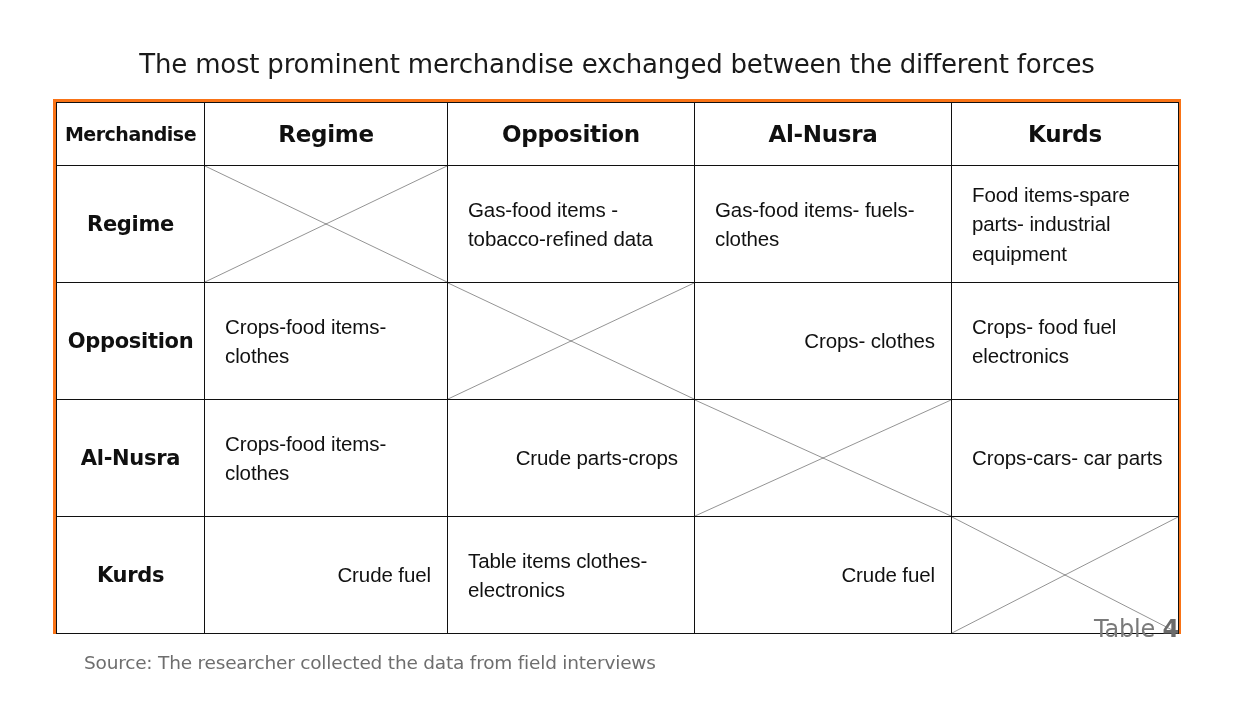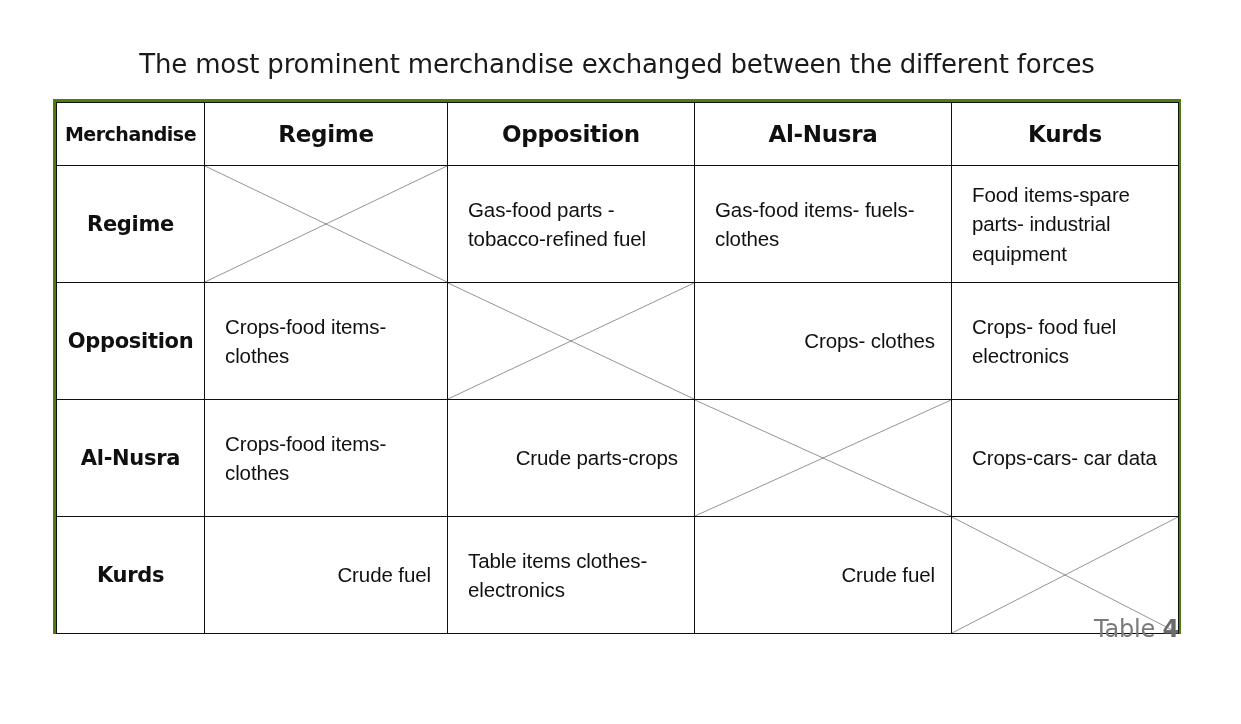--- a/index.html
+++ b/index.html
@@ -47,7 +47,7 @@
     top: 99px;
     width: 1128px;
     height: 535px;
-    border: 3px solid #4d7c0f;
+    border: 3px solid #f97316;
     box-sizing: border-box;
     background: #ffffff;
   }

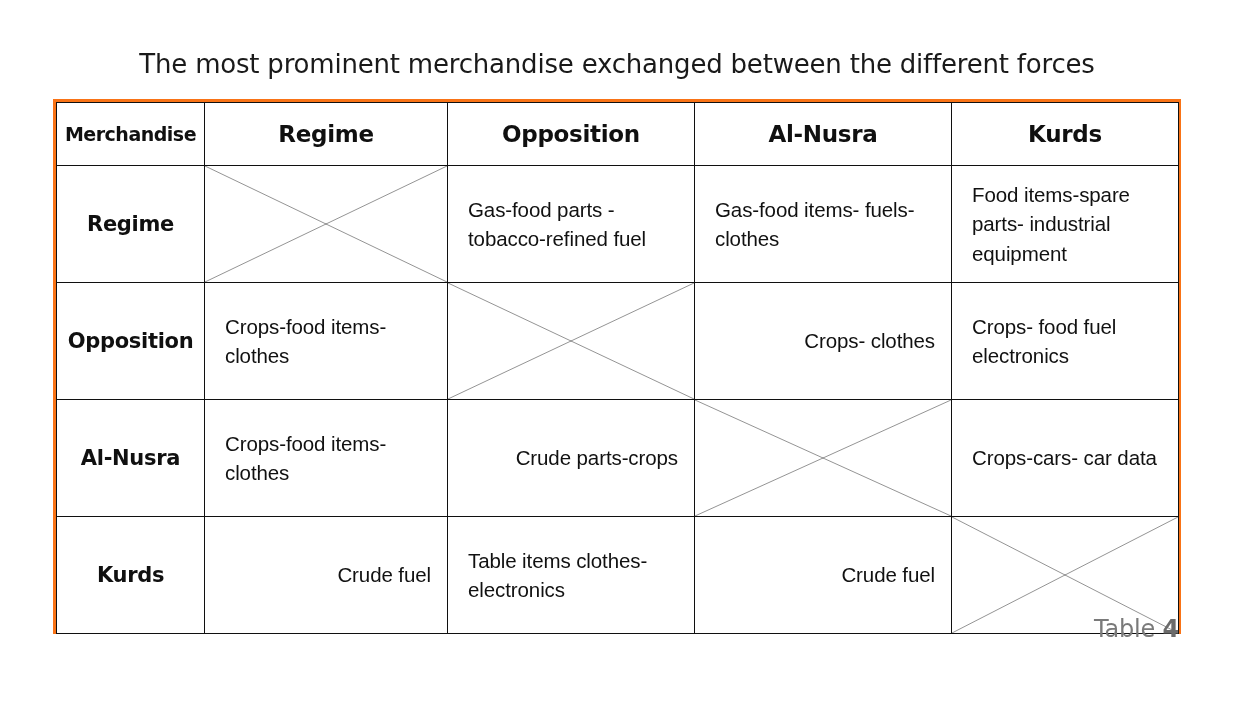--- a/index.html
+++ b/index.html
@@ -189,7 +189,7 @@
             </svg>
           </td>
           <td class="cell">
-            <span class="ctext">Gas-food parts -tobacco-refined fuel</span>
+            <span class="ctext">Gas-food items -tobacco-refined data</span>
           </td>
           <td class="cell">
             <span class="ctext">Gas-food items- fuels- clothes</span>

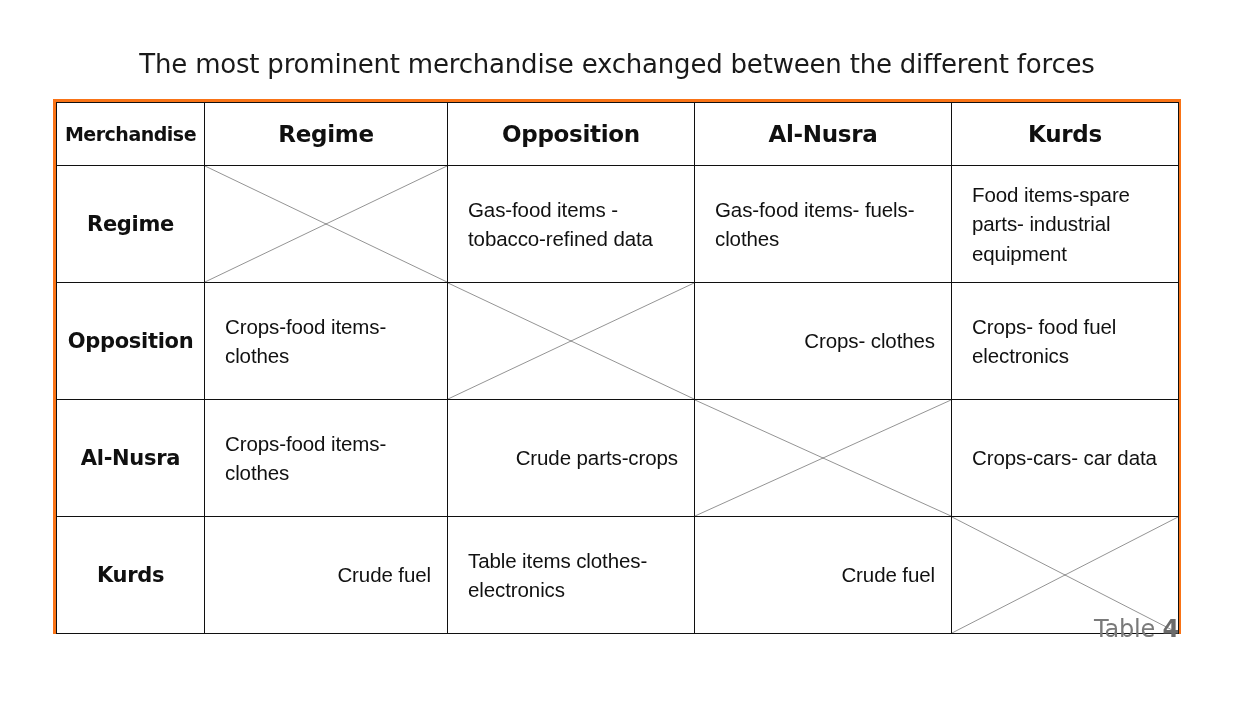--- a/index.html
+++ b/index.html
@@ -233,7 +233,7 @@
             </svg>
           </td>
           <td class="cell">
-            <span class="ctext">Crops-cars- car data</span>
+            <span class="ctext">Crops-cars- car parts</span>
           </td>
         </tr>
 

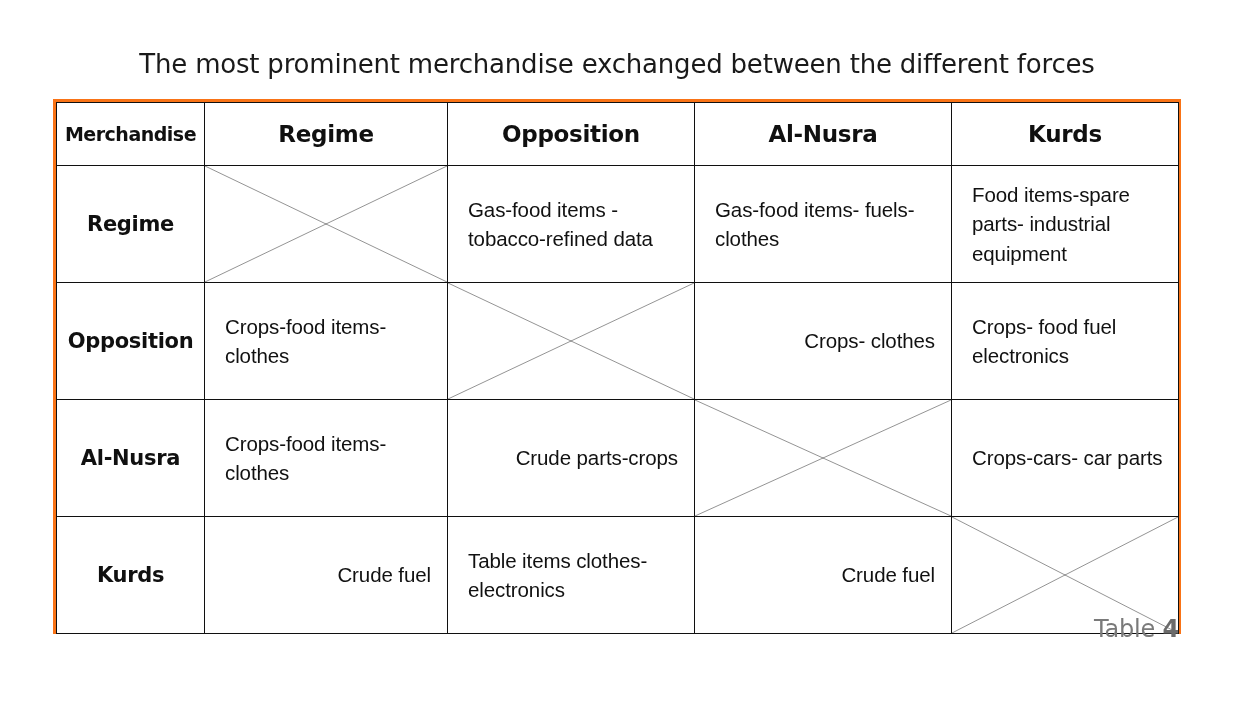--- a/index.html
+++ b/index.html
@@ -260,6 +260,7 @@
     </table>
   </div>
 
+  <div id="source">Source: The researcher collected the data from field interviews</div>
 
   <div id="table-number">
     <span>Table</span>

